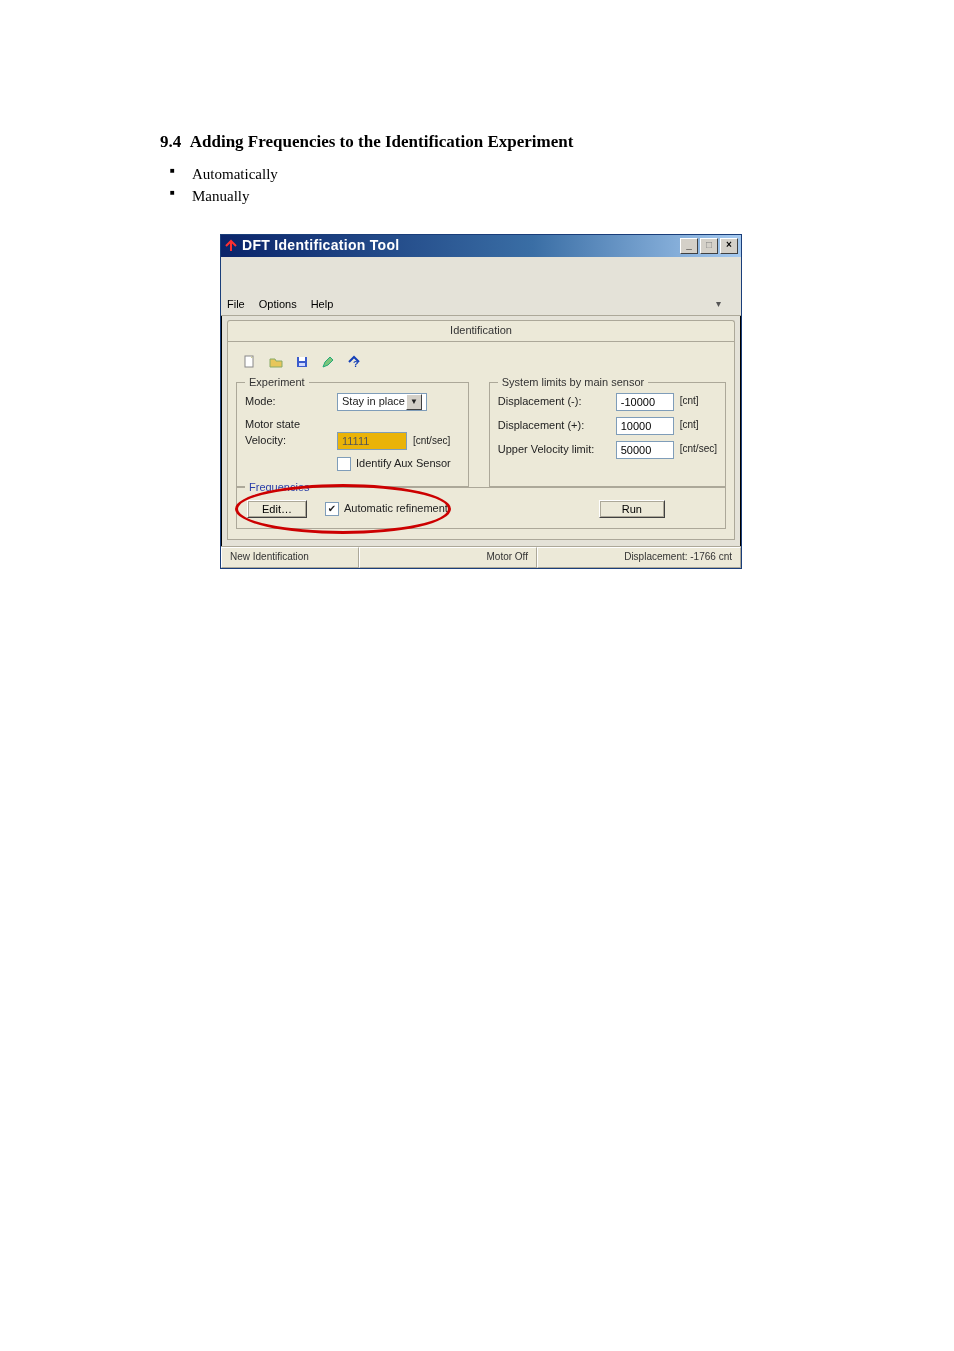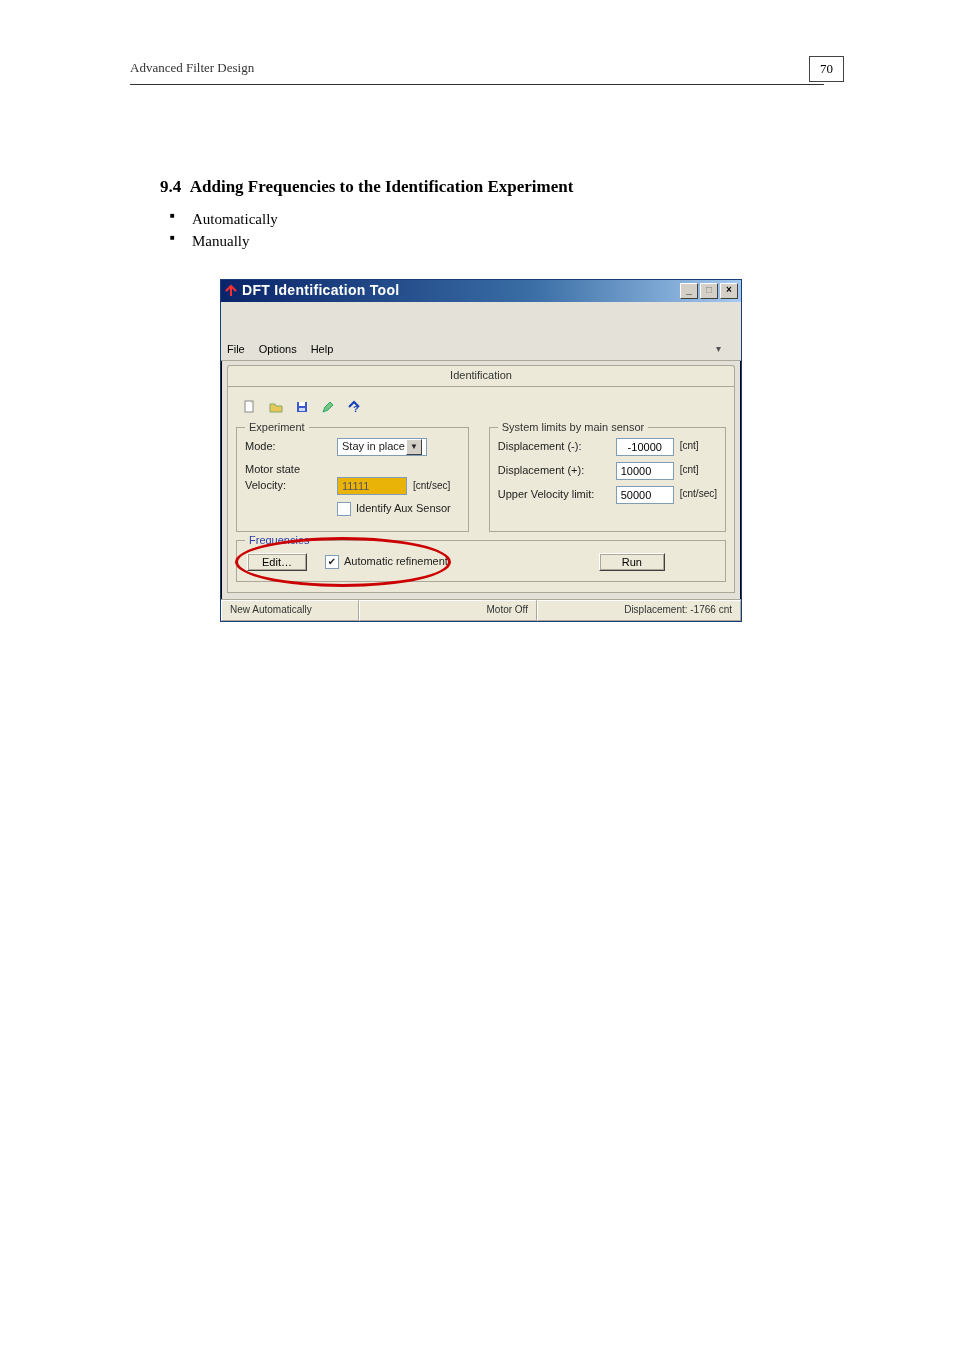--- a/index.html
+++ b/index.html
@@ -272,10 +272,6 @@
 
 <div class="page">
 
-  <div class="header-line">
-    <span class="header-left">Advanced Filter Design</span>
-    <span class="header-right-box">70</span>
-  </div>
 
   <div class="body-text">
     <div class="section-h">

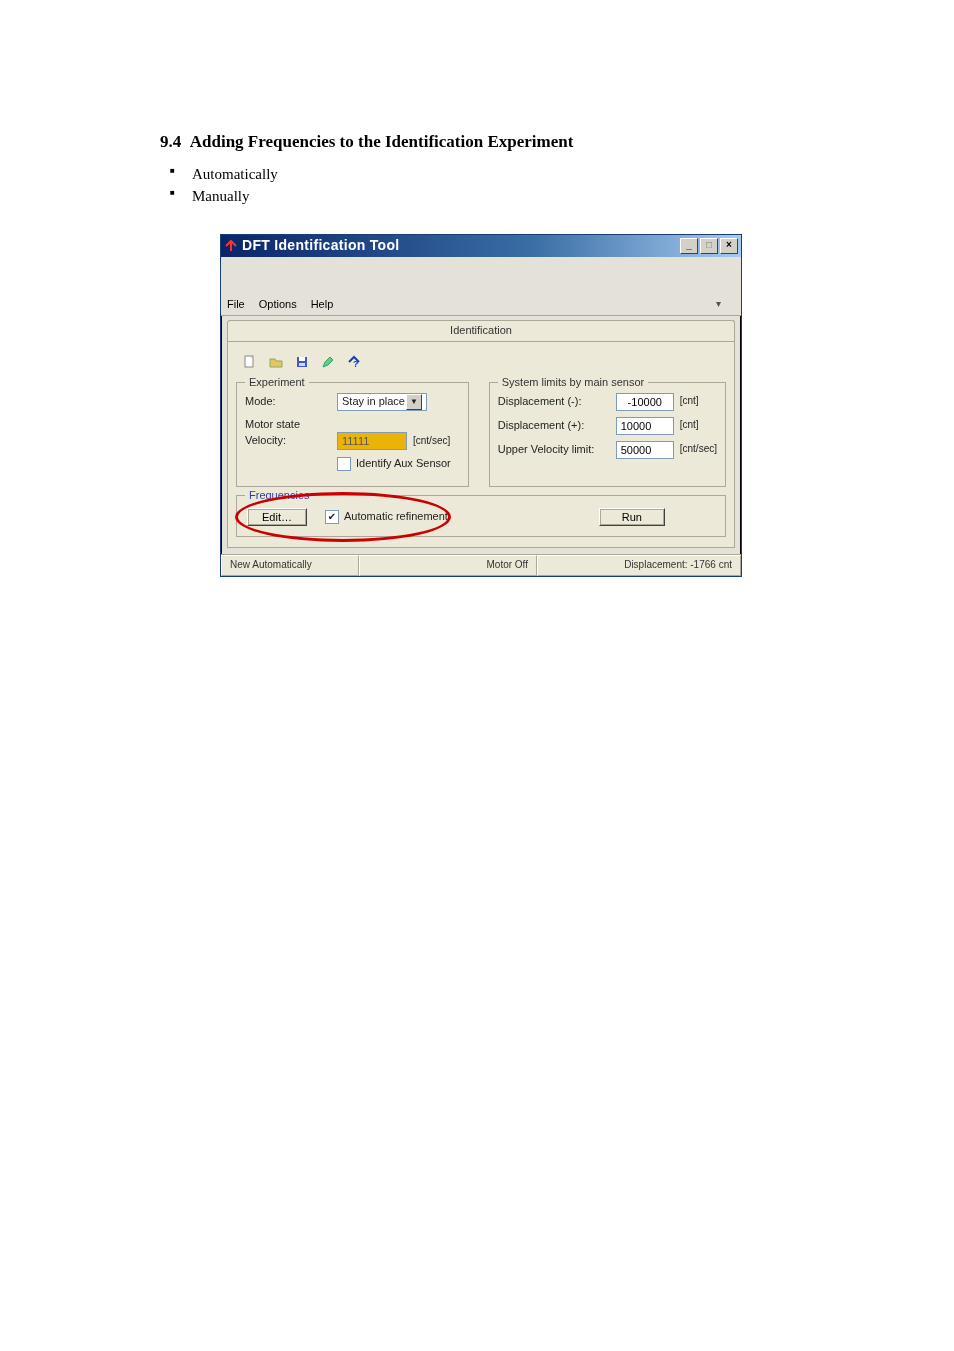--- a/index.html
+++ b/index.html
@@ -374,7 +374,7 @@
                 <div class="legend">System limits by main sensor</div>
                 <div class="row">
                   <div class="lbl2">Displacement (-):</div>
-                  <input class="inp" style="width: 58px; text-align: center;" value="-10000">
+                  <input class="inp" style="width: 58px;" value="-10000">
                   <span class="unit">[cnt]</span>
                 </div>
                 <div class="row">

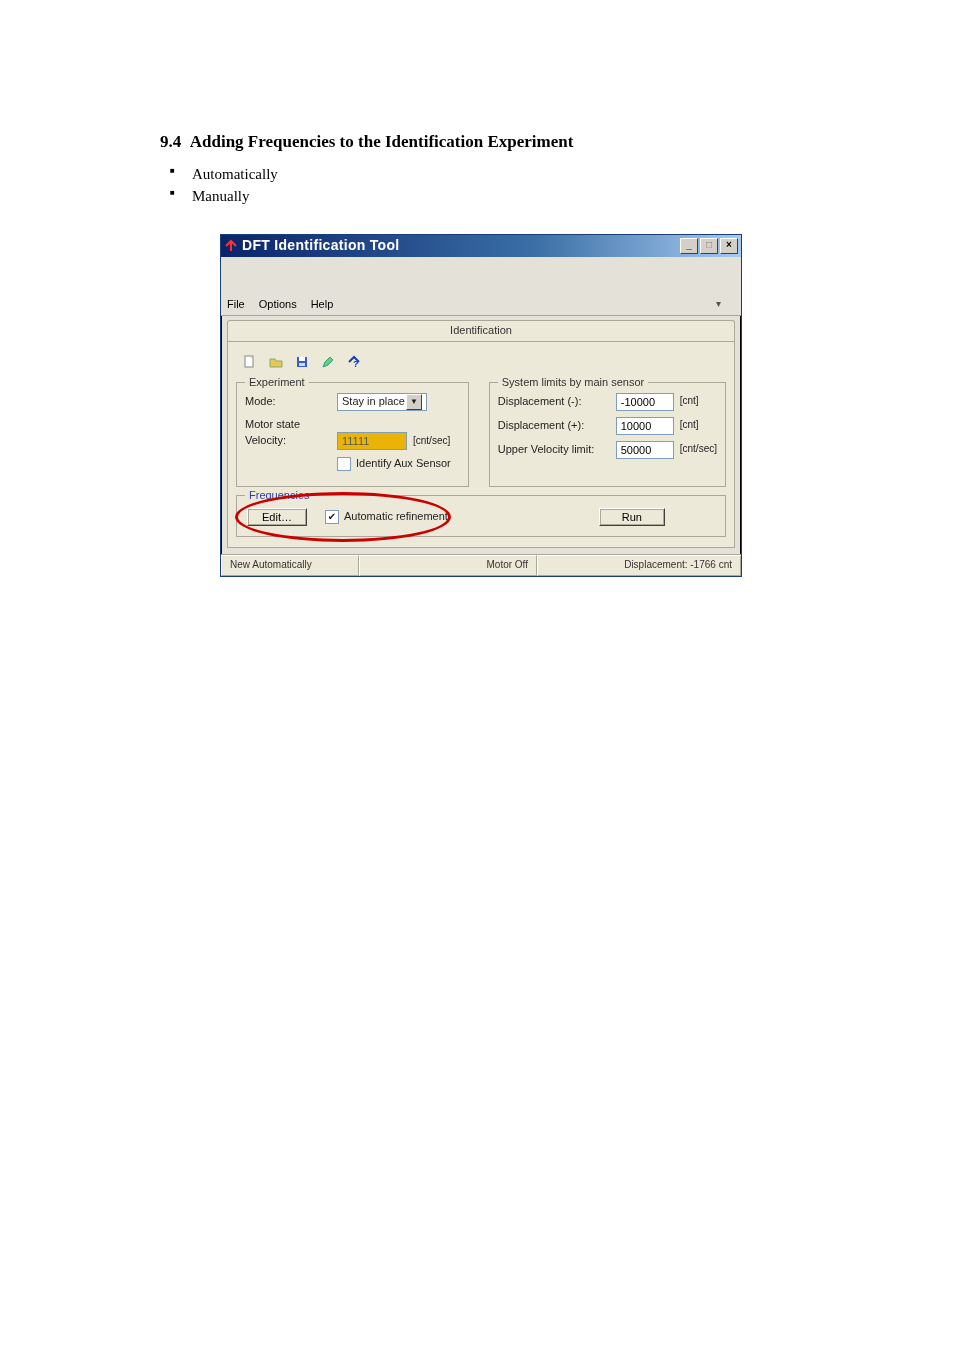--- a/index.html
+++ b/index.html
@@ -212,7 +212,7 @@
     border:1px solid #aca899;
     position:relative;
     padding:12px 10px 10px 10px;
-    margin-top:8px;
+    margin-top:0;
     display:flex;
     align-items:center;
   }

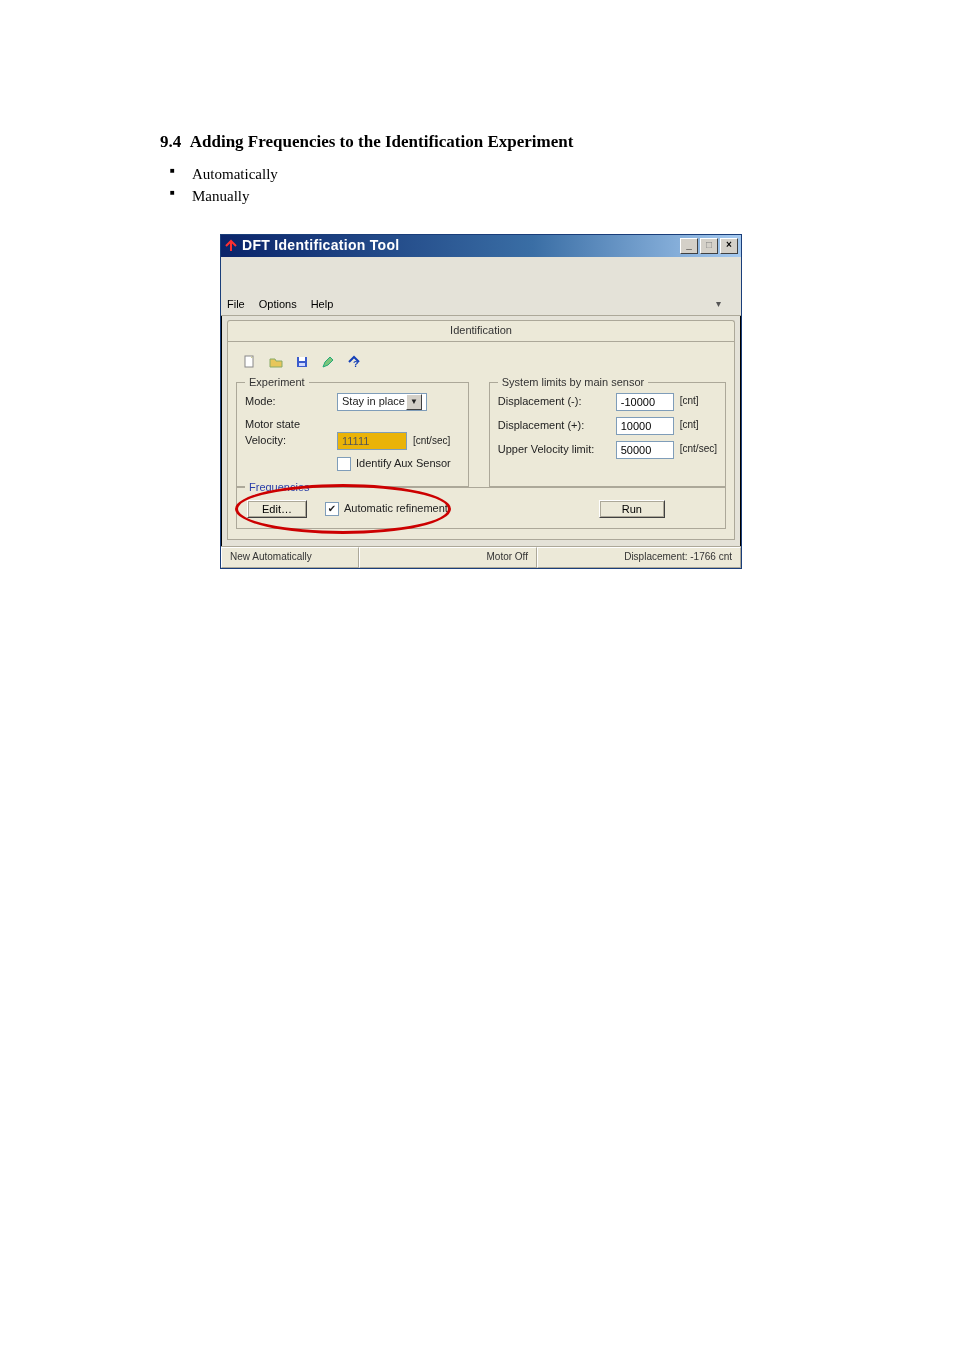--- a/index.html
+++ b/index.html
@@ -407,7 +407,7 @@
         </div>
 
         <div class="statusbar">
-          <div class="cell a">New Automatically</div>
+          <div class="cell a">New Identification</div>
           <div class="cell b">Motor Off</div>
           <div class="cell c">Displacement: -1766 cnt</div>
         </div>

